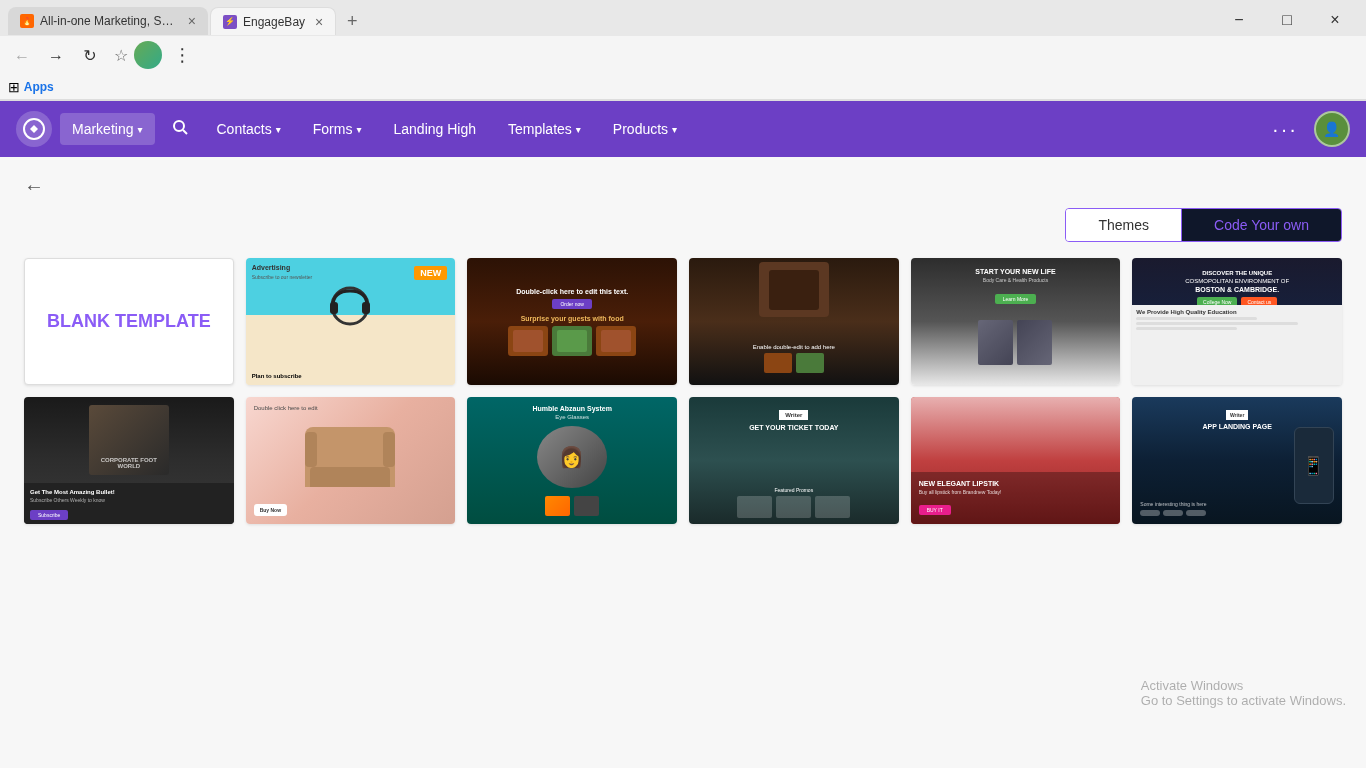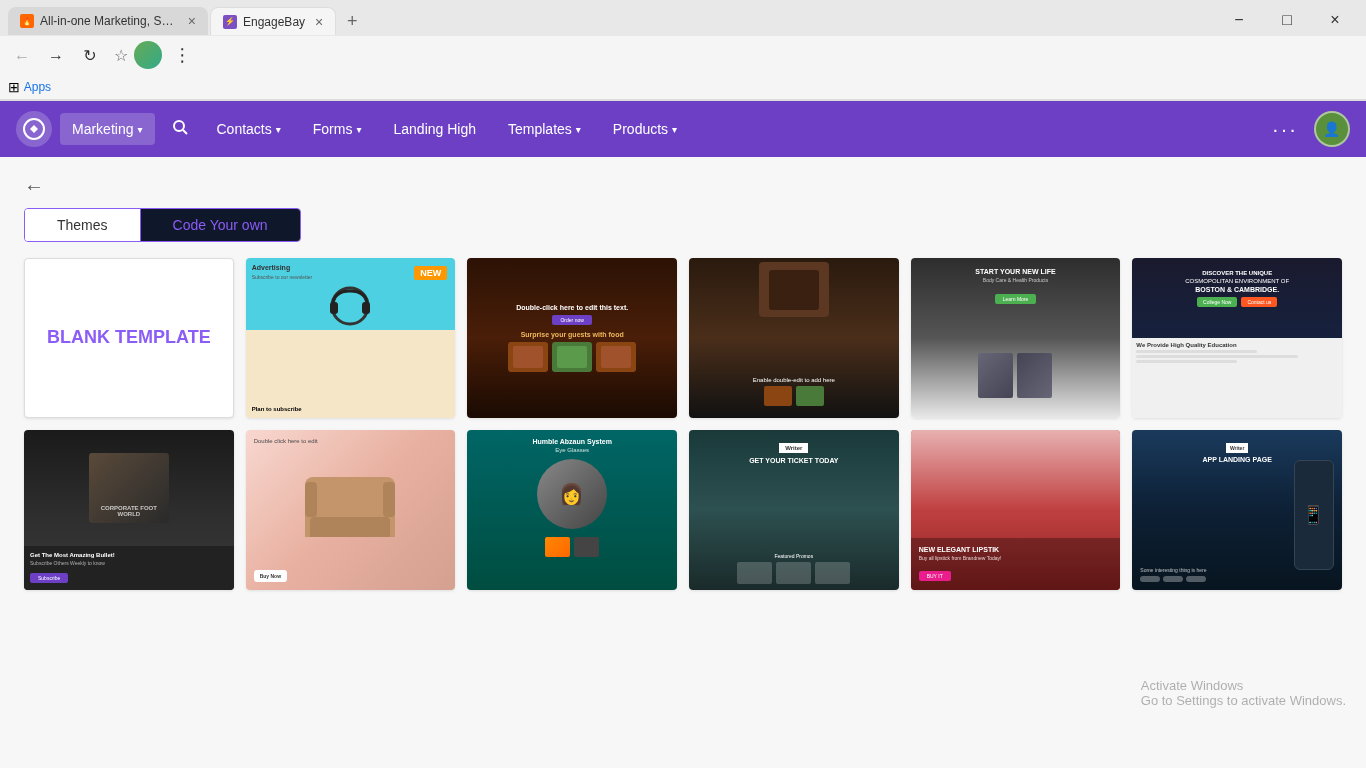--- a/index.html
+++ b/index.html
@@ -285,7 +285,7 @@
 
   <div class="apps-bar">
     <span class="apps-grid">⊞</span>
-    <span style="cursor:pointer; color:#1a73e8;">Apps</span>
+    <span style="cursor:pointer; color:#1a73e8;font-weight:bold;">Apps</span>
   </div>
 </div>
 

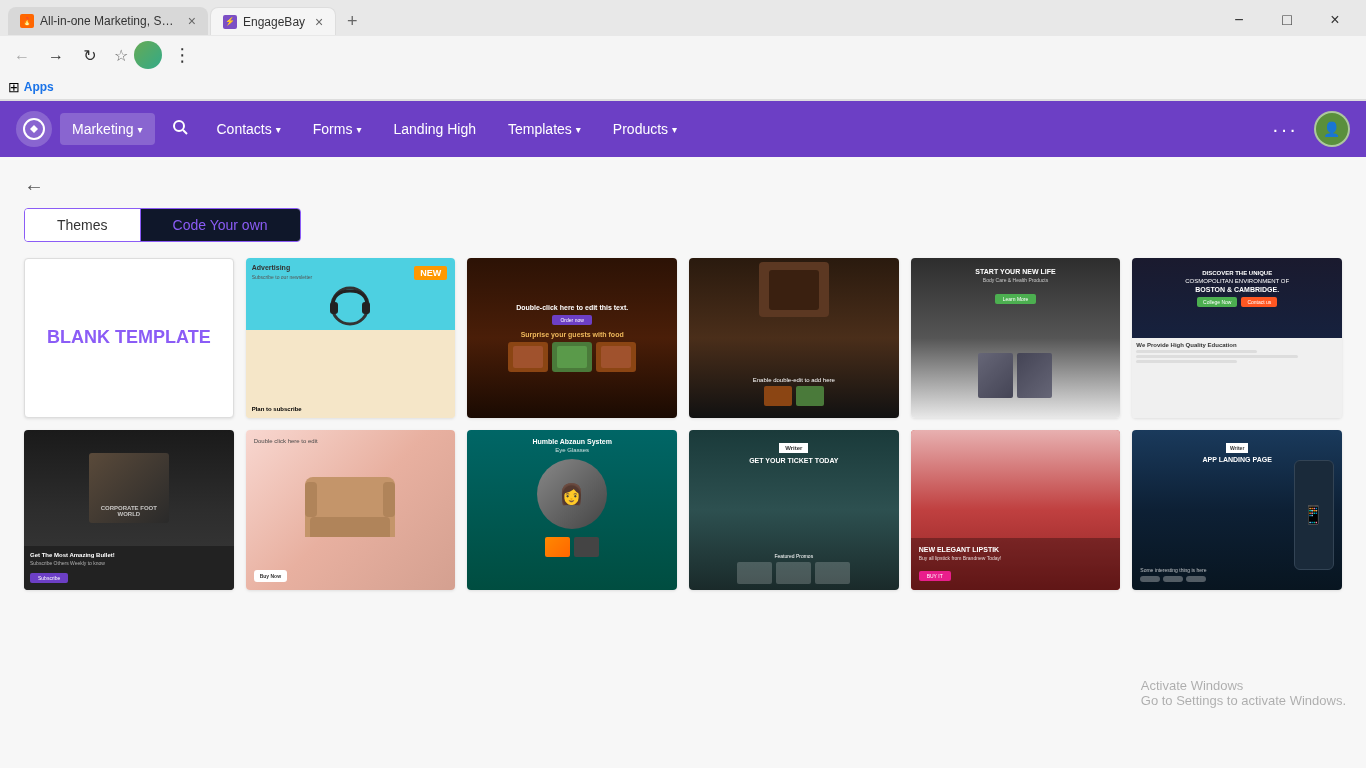--- a/index.html
+++ b/index.html
@@ -168,7 +168,7 @@
     }
     .tabs-container {
       display: flex;
-      justify-content: flex-start;
+      justify-content: flex-end;
       margin-bottom: 16px;
     }
     .tab-group {

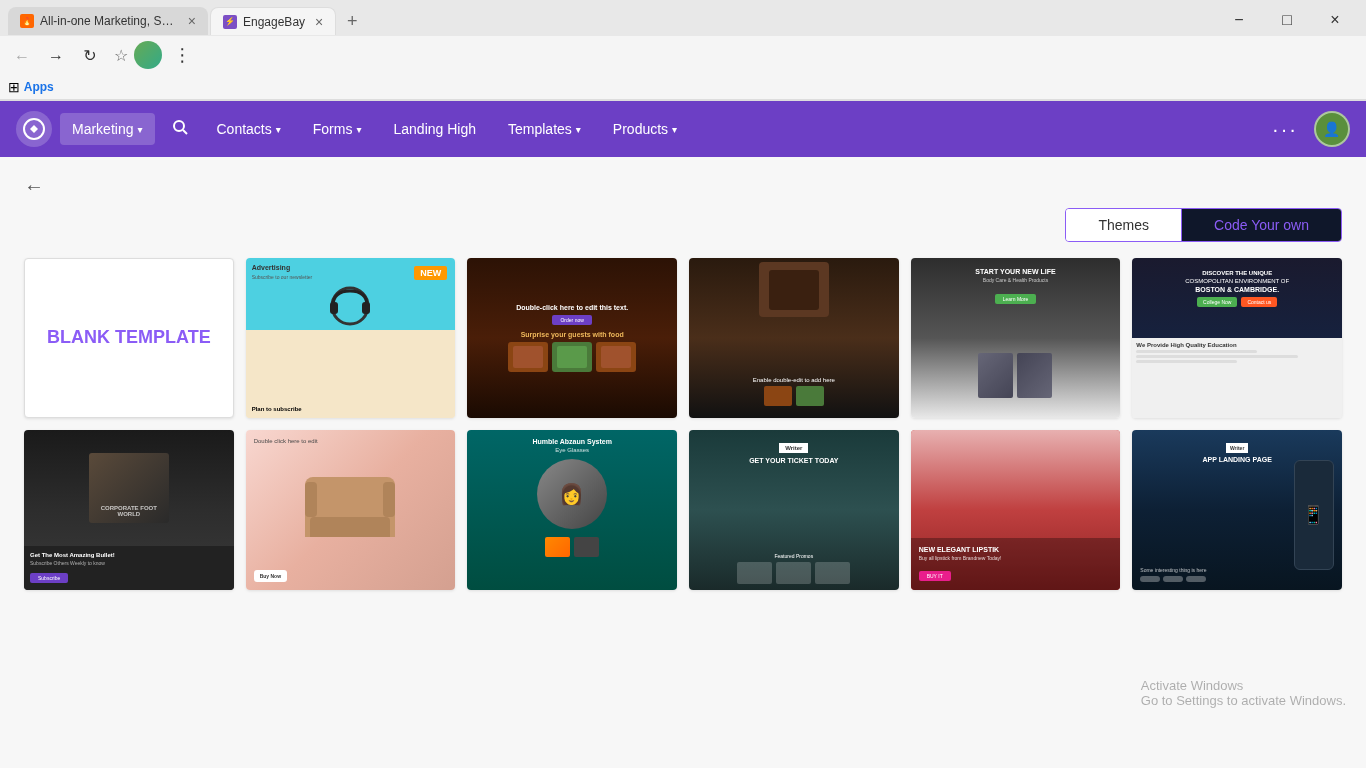--- a/index.html
+++ b/index.html
@@ -199,7 +199,7 @@
       overflow: hidden;
       cursor: pointer;
       box-shadow: 0 1px 3px rgba(0,0,0,0.1);
-      height: 160px;
+      height: 127px;
       position: relative;
     }
 

